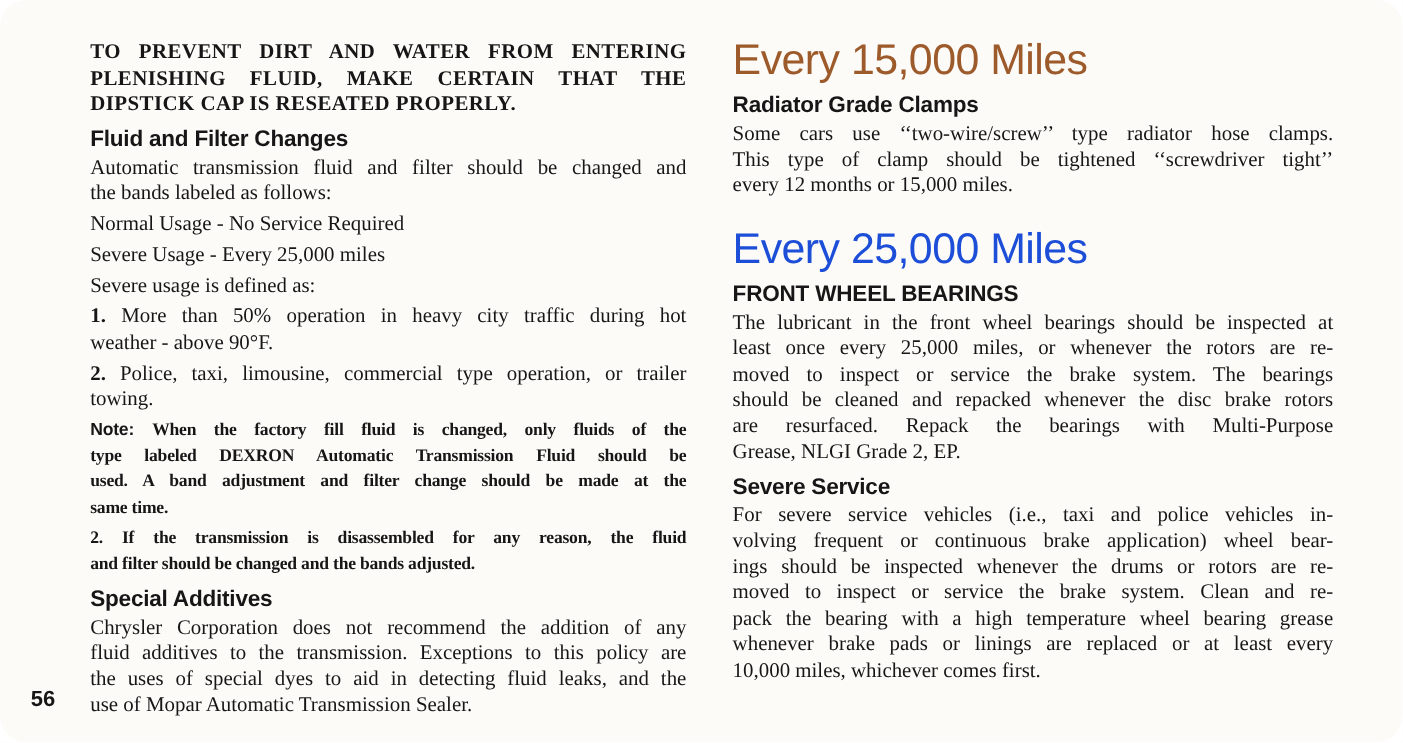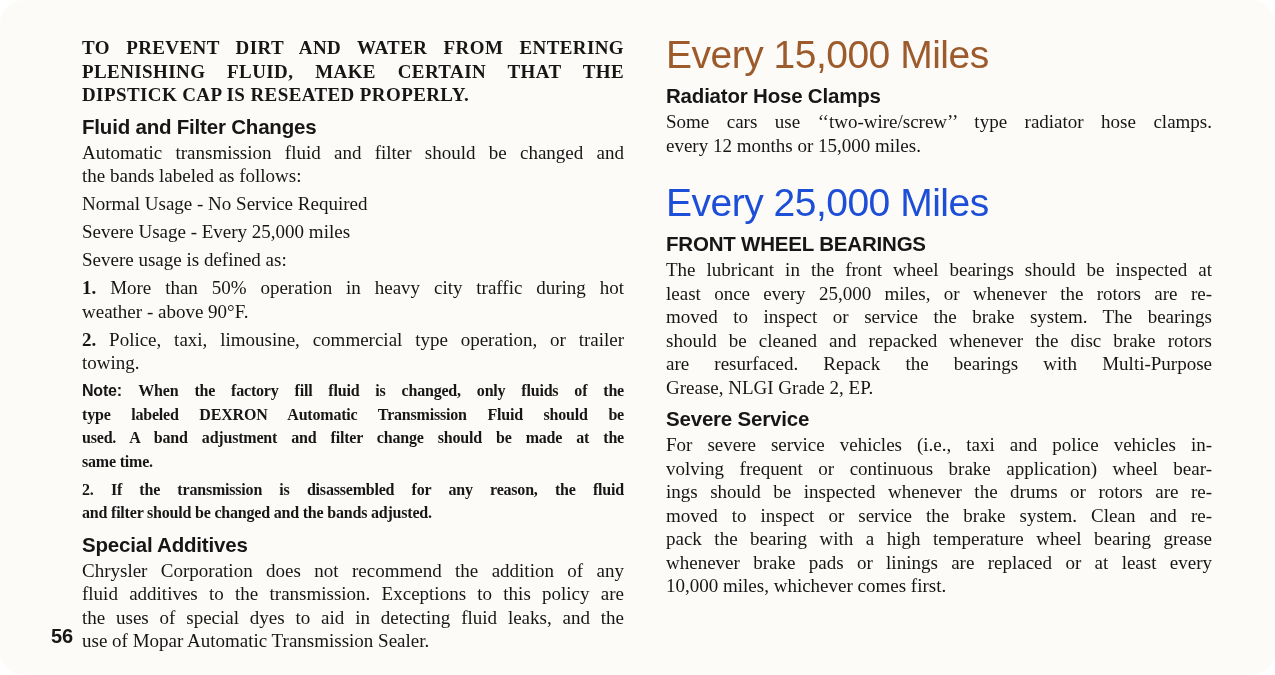--- a/index.html
+++ b/index.html
@@ -133,7 +133,7 @@
     </div>
   <div class="col col-right">
       <div class="bigh" style="color: rgb(157, 90, 43);">Every 15,000 Miles</div>
-      <div class="h2">Radiator Hose Clamps</div>
+      <div class="h2">Radiator Grade Clamps</div>
       <div class="para">
         <div class="line jl">Some cars use ‘‘two-wire/screw’’ type radiator hose clamps.</div>
         <div class="line ll">every 12 months or 15,000 miles.</div>

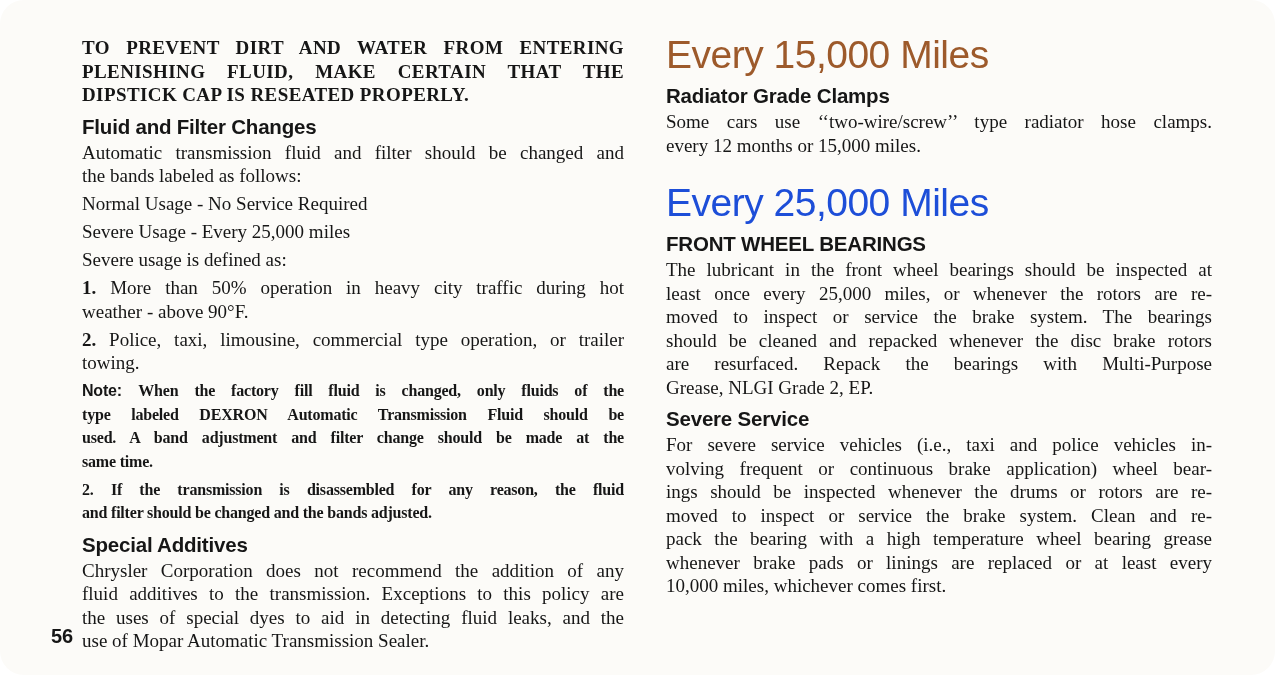--- a/index.html
+++ b/index.html
@@ -136,6 +136,7 @@
       <div class="h2">Radiator Grade Clamps</div>
       <div class="para">
         <div class="line jl">Some cars use ‘‘two-wire/screw’’ type radiator hose clamps.</div>
+        <div class="line jl">This type of clamp should be tightened ‘‘screwdriver tight’’</div>
         <div class="line ll">every 12 months or 15,000 miles.</div>
       </div>
       <div class="bigh" style="color: #1d4ed8;">Every 25,000 Miles</div>

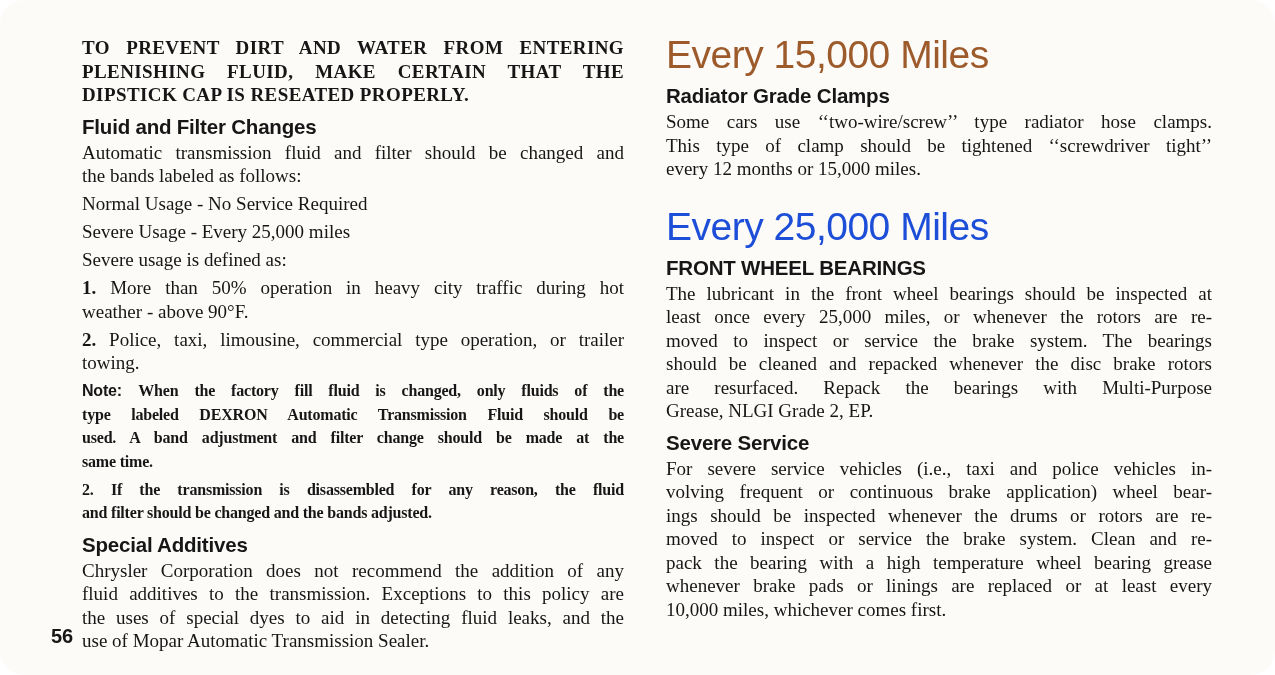--- a/index.html
+++ b/index.html
@@ -74,7 +74,7 @@
   }
   .pagenum {
     position: absolute;
-    left: 51px;
+    left: 28px;
     top: 625px;
     font-family: "Liberation Sans", sans-serif;
     font-weight: bold;

